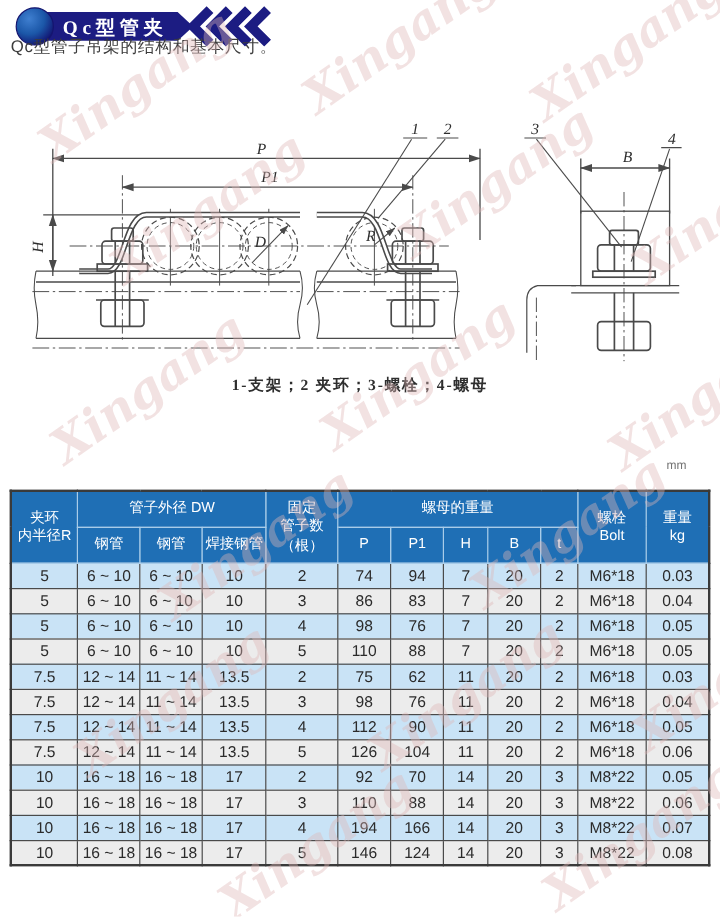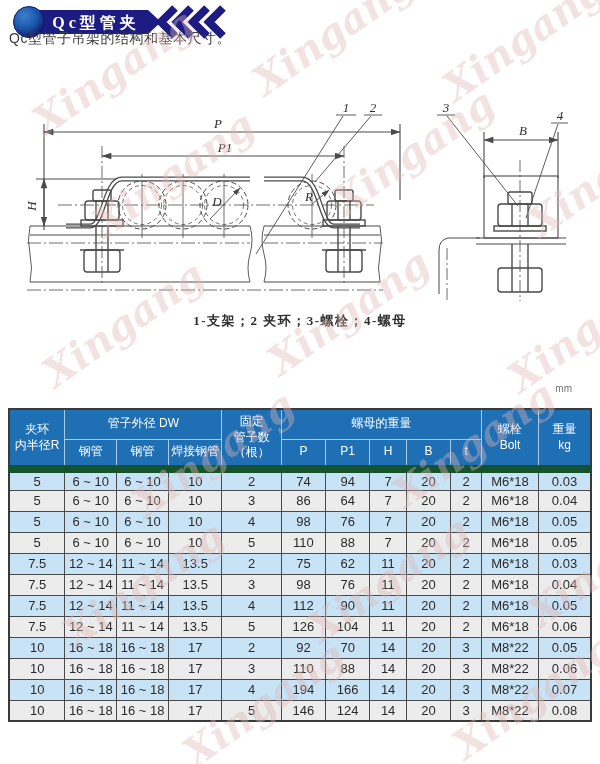--- a/index.html
+++ b/index.html
@@ -62,7 +62,7 @@
   }
   table.spec thead tr:first-child th { height:30px; }
   table.spec thead tr+tr th { height:30px;margin-top:30px; }
-  table.spec thead { border-bottom:8px solid #14532d; }
+  table.spec thead { border-bottom:1px solid #14532d; }
   table.spec td {
     border:1px solid #4a4a4a; text-align:center;
     font-size:13px; color:#2b2b2b; height:21px; padding:0 1px;

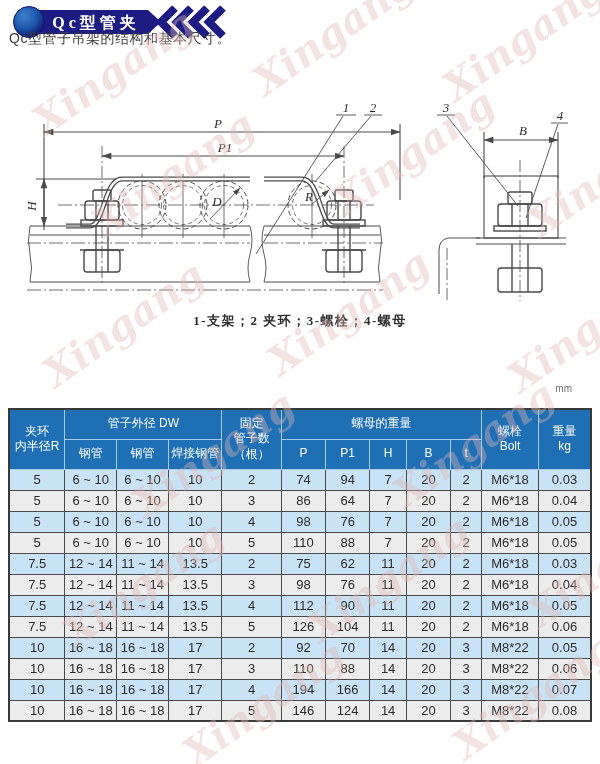--- a/index.html
+++ b/index.html
@@ -317,7 +317,7 @@
             <td>10</td>
             <td>3</td>
             <td>86</td>
-            <td>64</td>
+            <td>83</td>
             <td>7</td>
             <td>20</td>
             <td>2</td>

